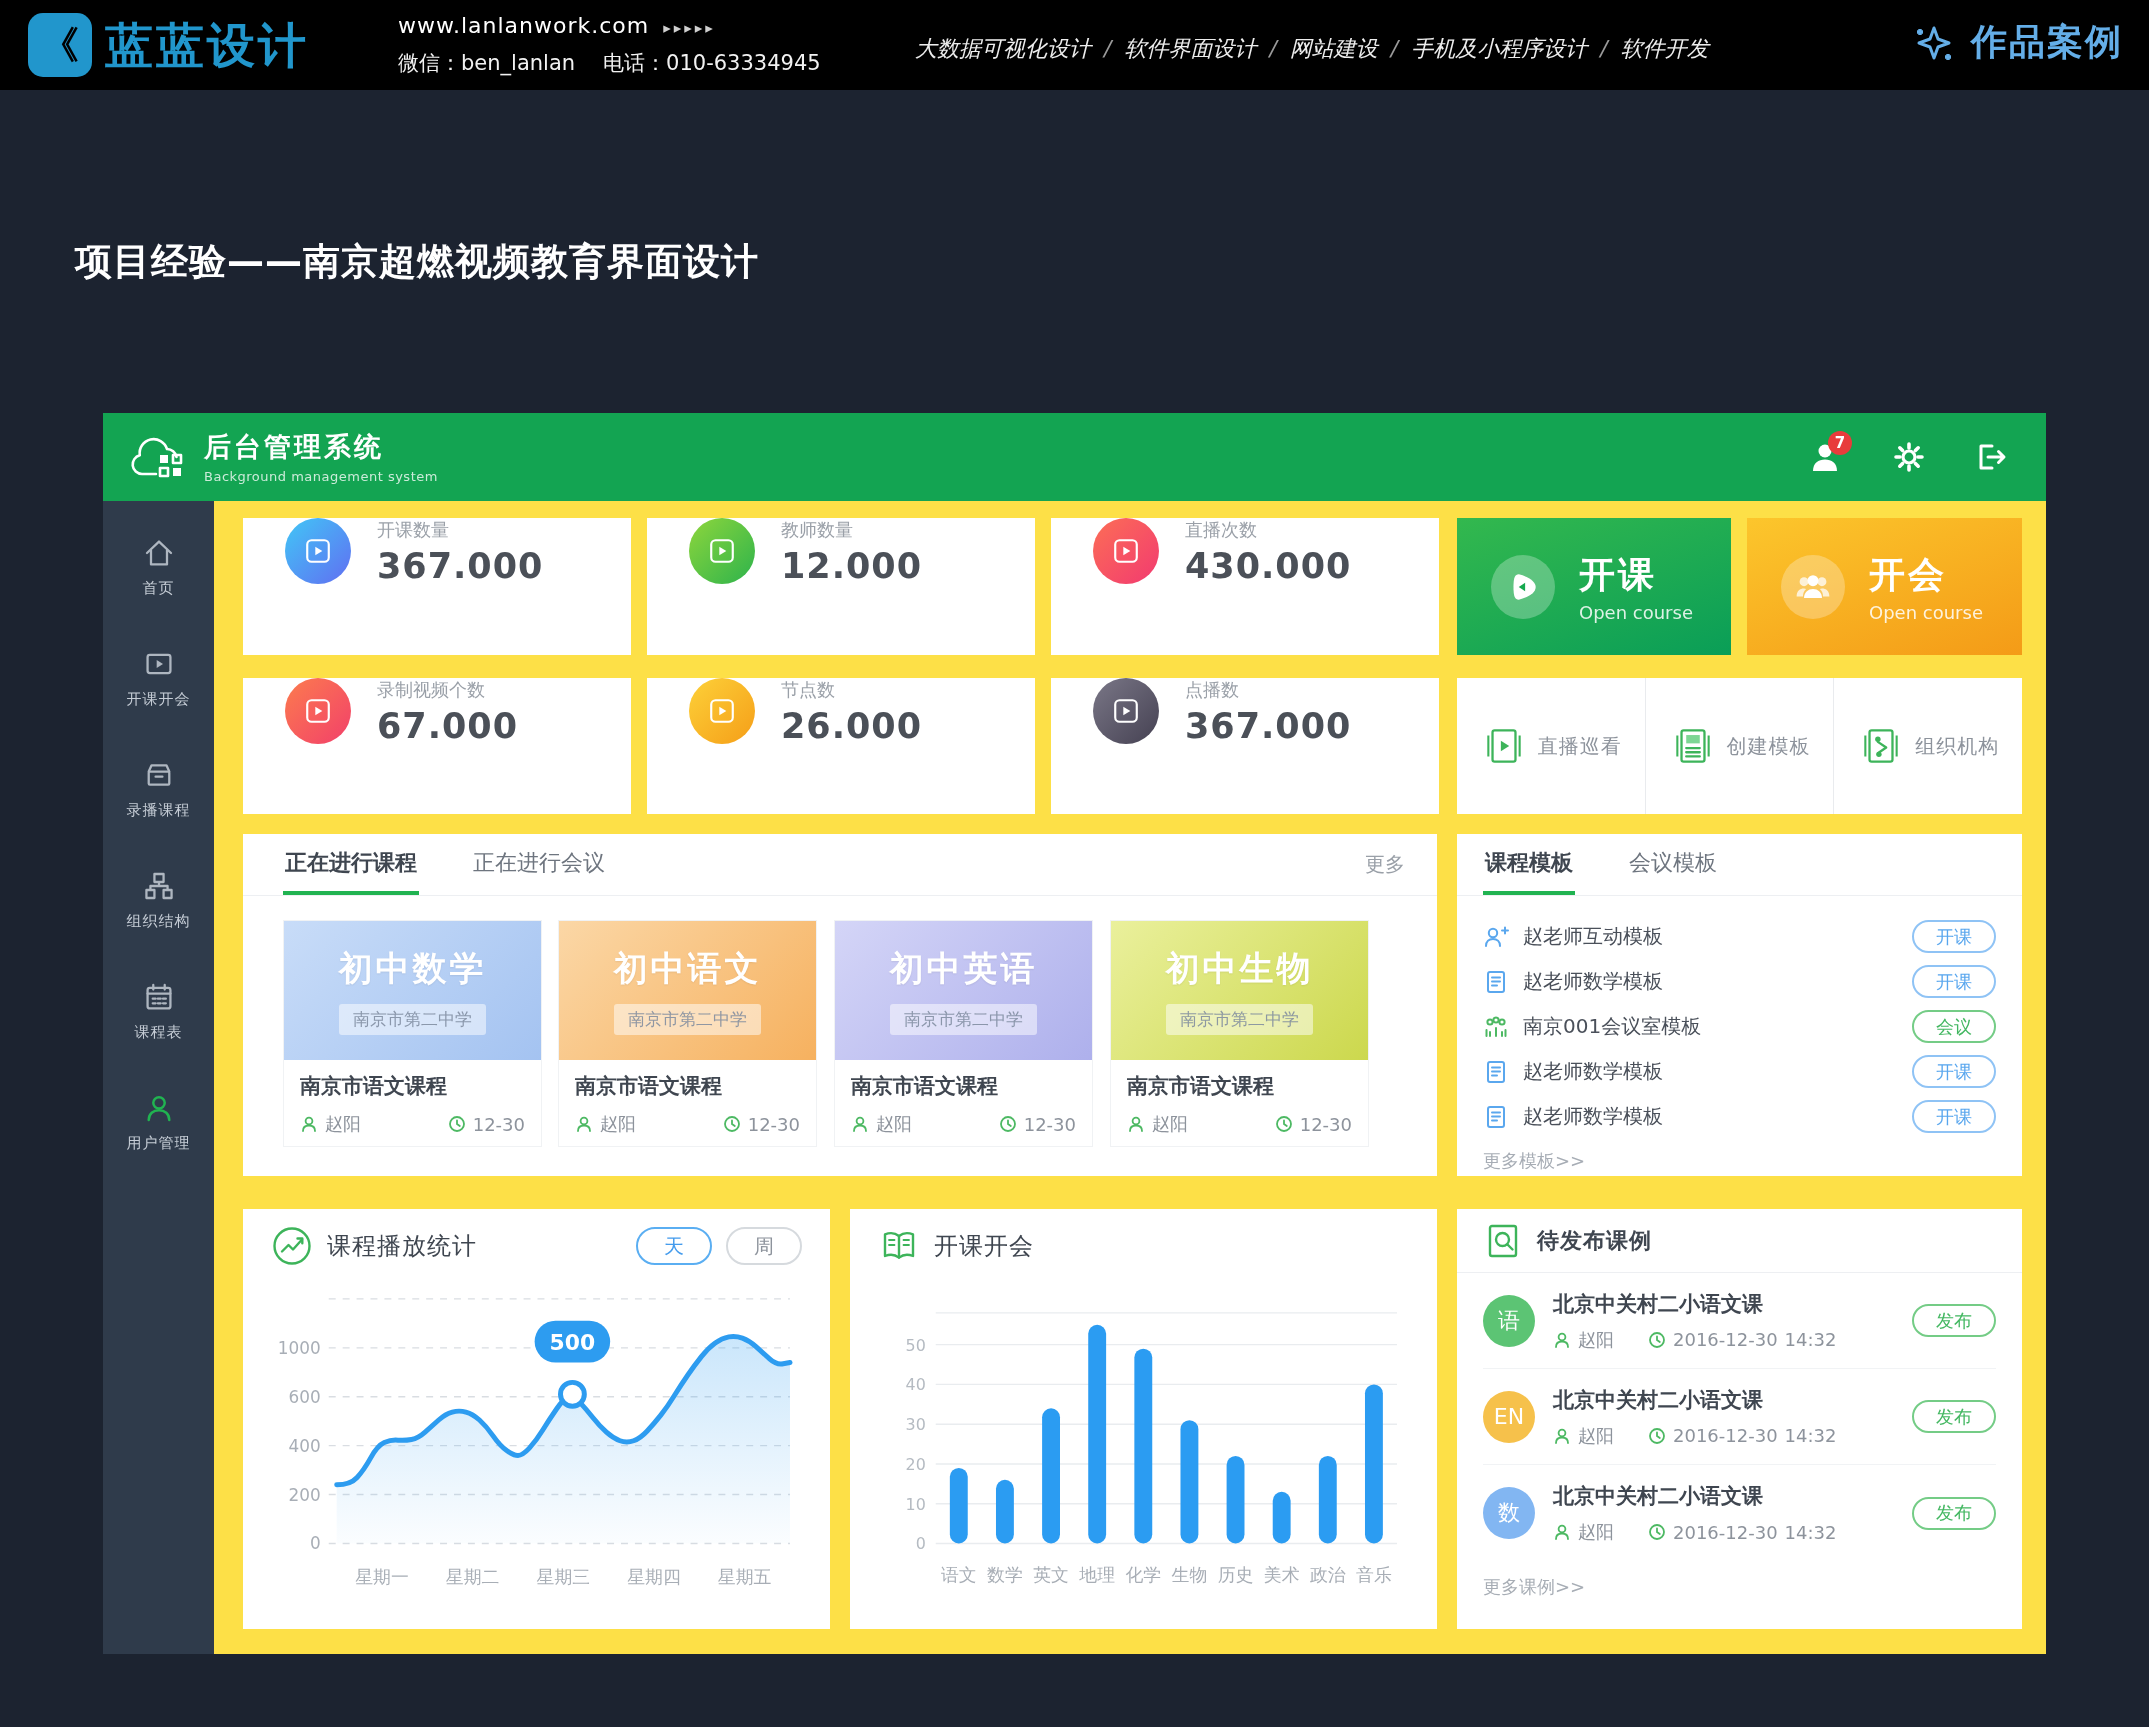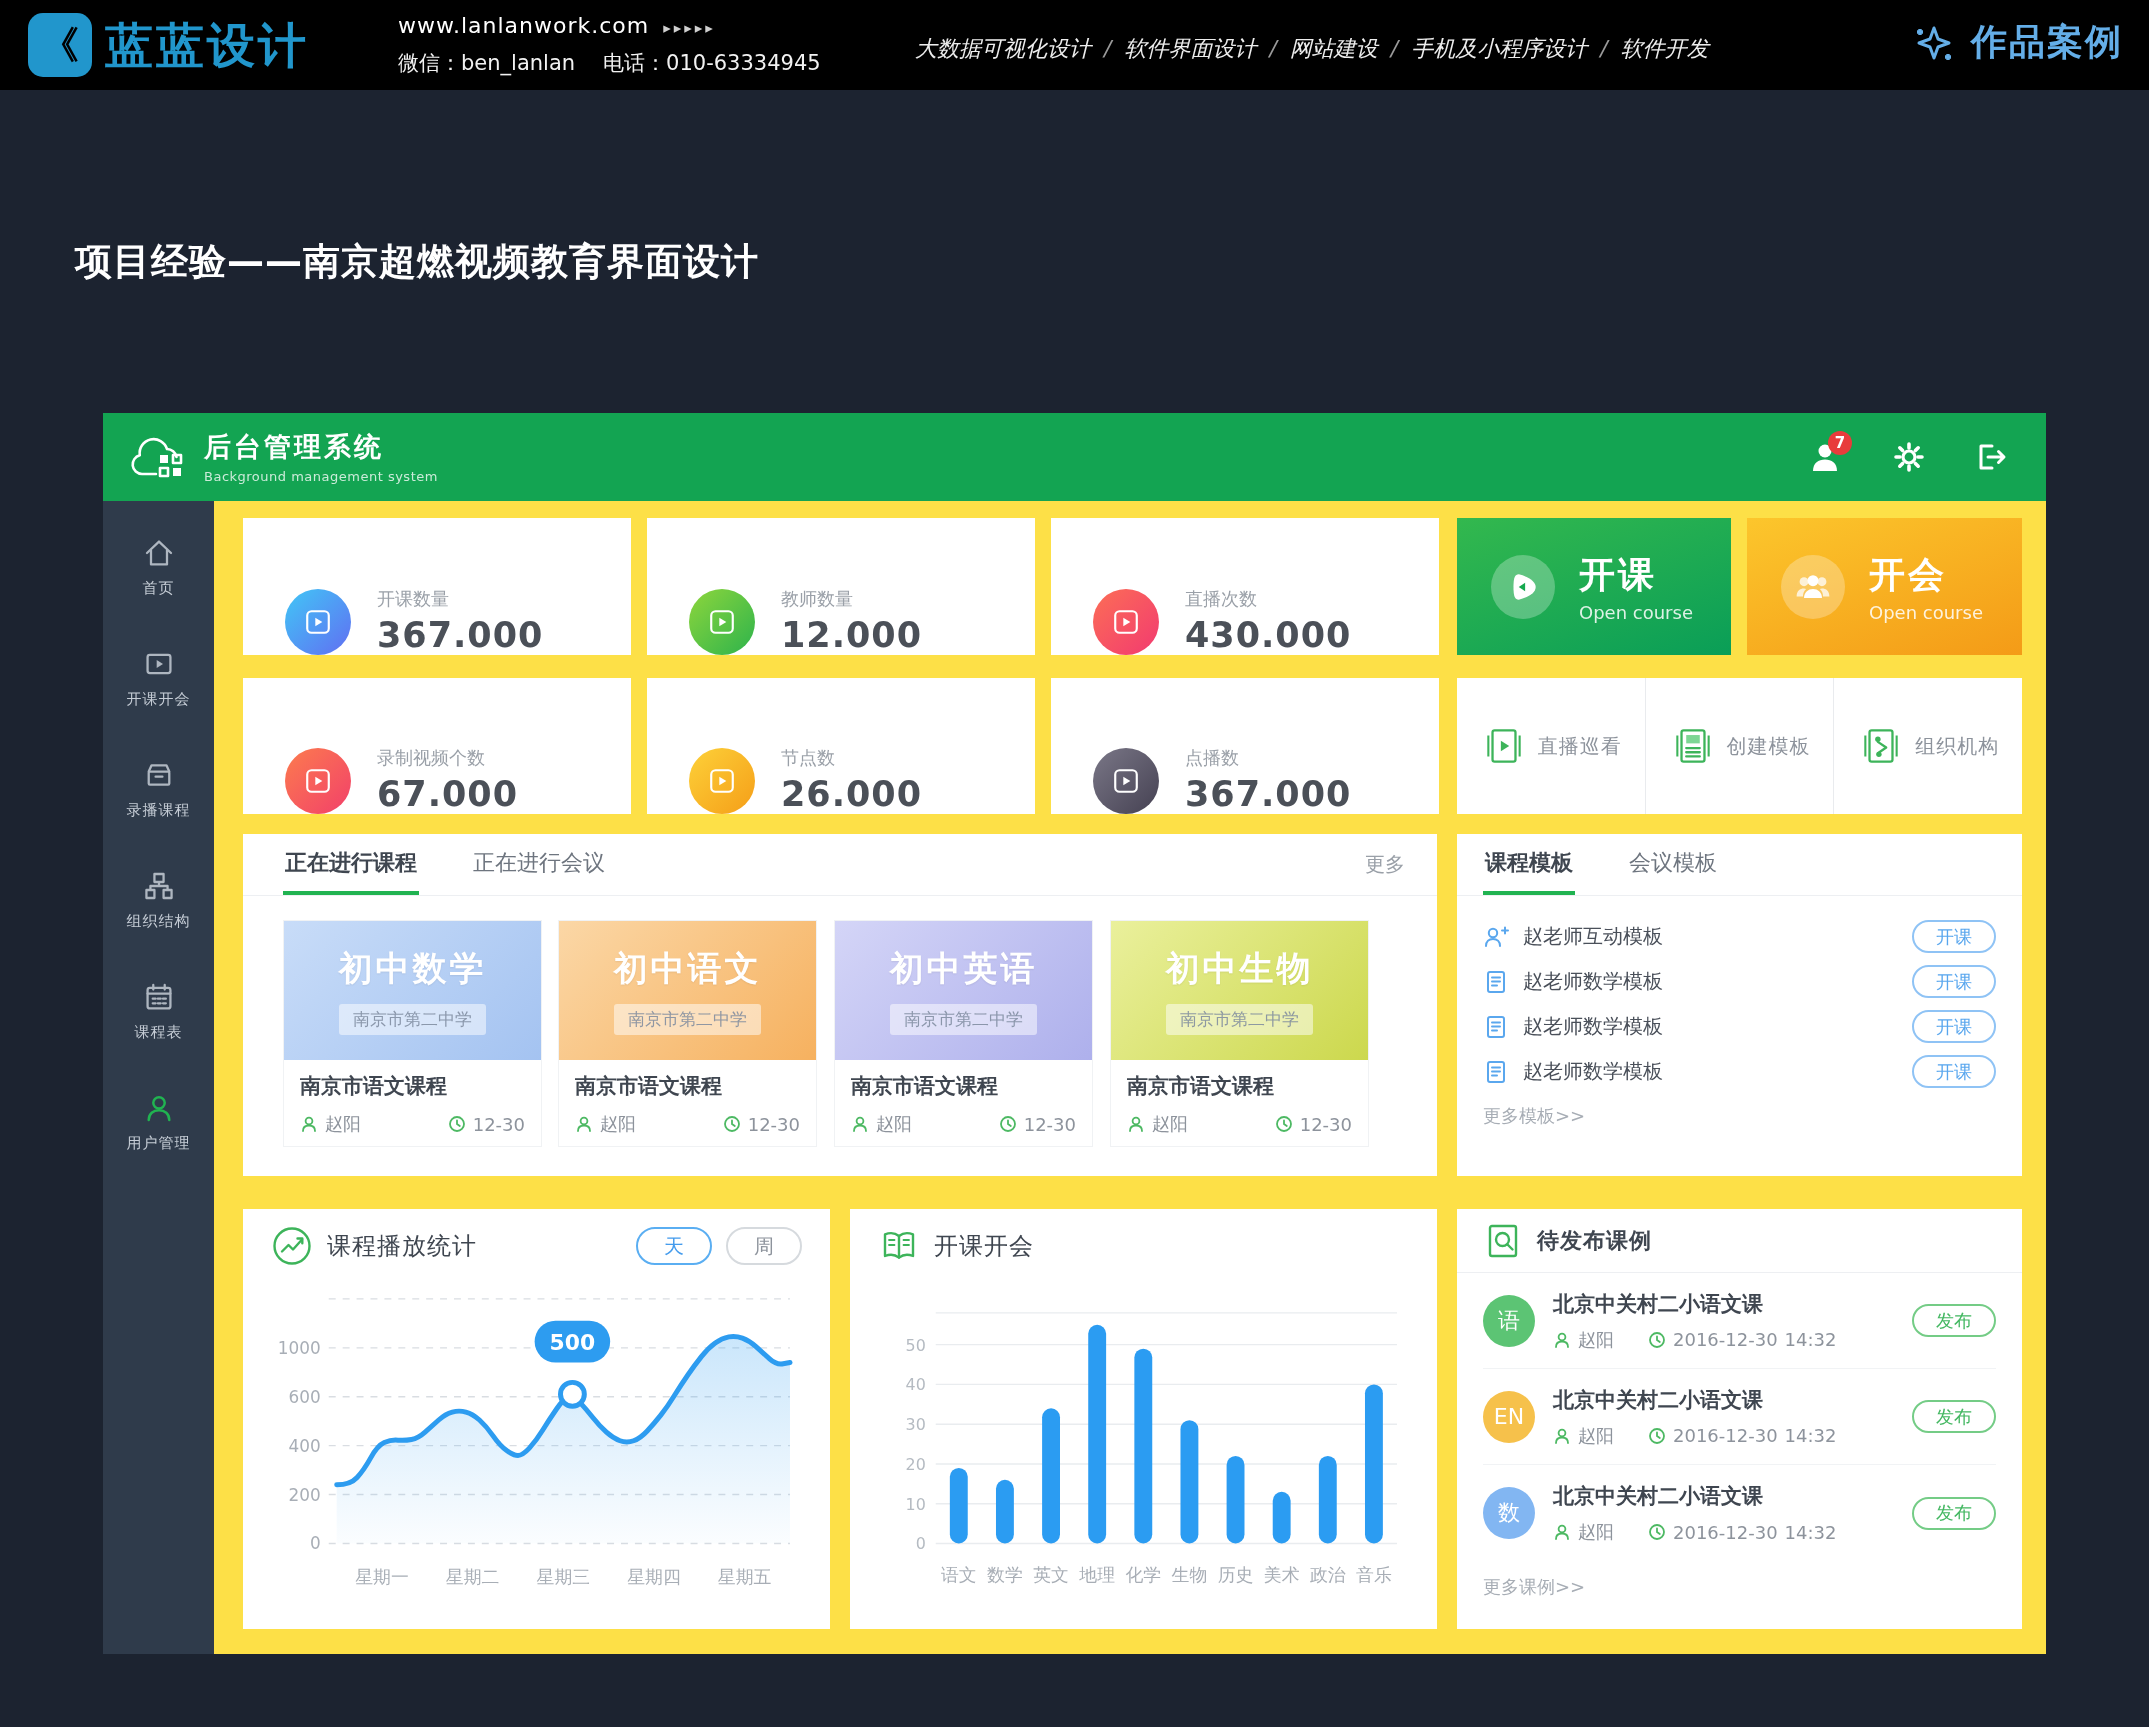--- a/index.html
+++ b/index.html
@@ -43,7 +43,7 @@
   .panel { position:absolute; background:#fff; }
 
   
-  .stat-card { width:388px; height:137px; display:flex; align-items:flex-end; padding-left:42px; }
+  .stat-card { width:388px; height:137px; display:flex; align-items:flex-start; padding-left:42px; }
   .stat-icon { width:66px; height:66px; border-radius:50%; display:flex; align-items:center; justify-content:center; flex:0 0 66px; }
   .stat-text { margin-left:26px; }
   .stat-label { font-size:18px; color:#9aa0a8; }

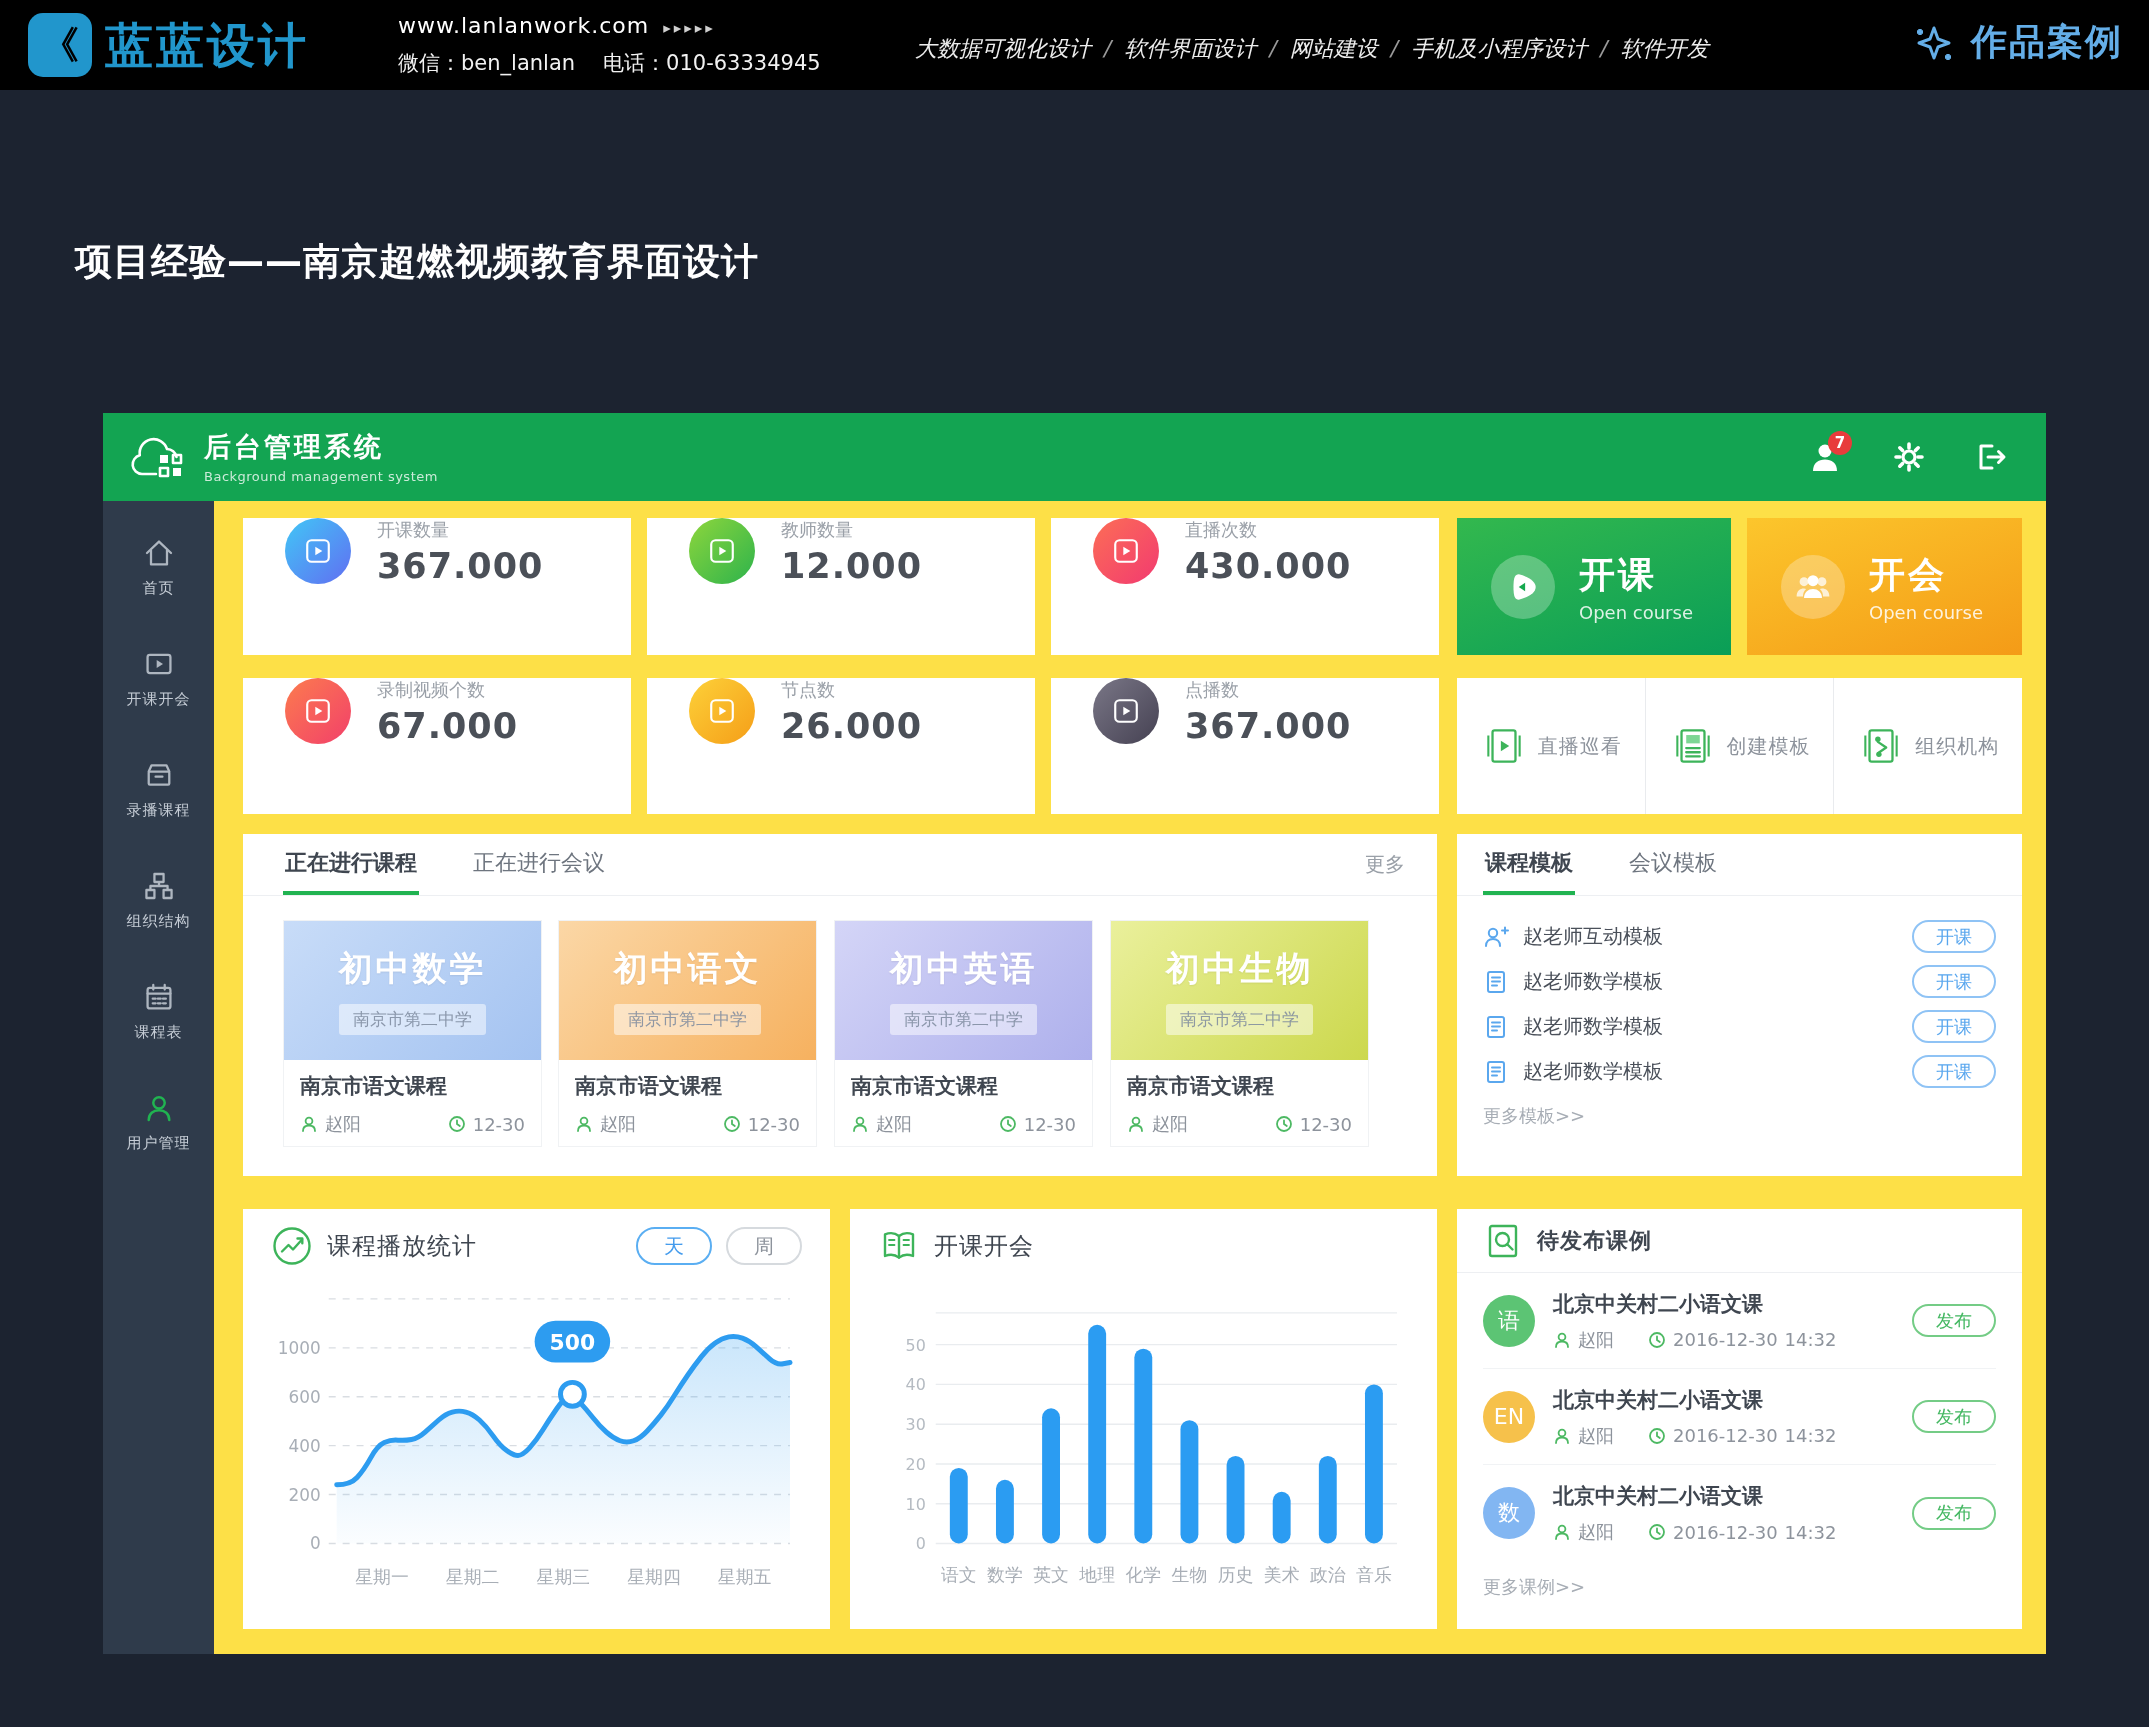--- a/index.html
+++ b/index.html
@@ -539,6 +539,18 @@
             </span>
           <span class="tpl-name">赵老师数学模板</span>
           <span class="pill blue">开课</span>
+        </div>
+        <div class="tpl-row">
+          <span>
+              <svg width="26" height="26" viewBox="0 0 26 26" fill="none" stroke="#4db963" stroke-width="2" stroke-linecap="round">
+                <circle cx="7" cy="8" r="2.6"></circle>
+                <circle cx="19" cy="8" r="2.6"></circle>
+                <circle cx="13" cy="6" r="2.6"></circle>
+                <path d="M3.5 22 v-6 M7 22 v-4 M13 22 v-8 M19 22 v-4 M22.5 22 v-6"></path>
+              </svg>
+            </span>
+          <span class="tpl-name">南京001会议室模板</span>
+          <span class="pill green">会议</span>
         </div>
         <div class="tpl-row">
           <span>

